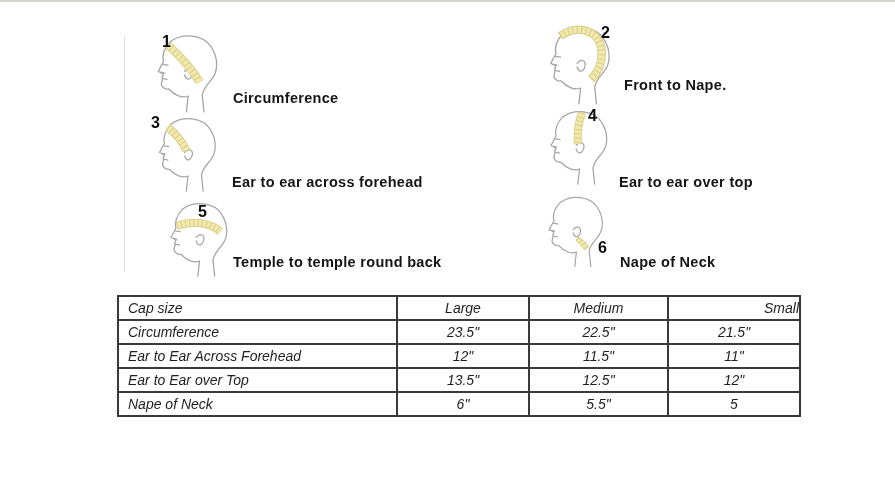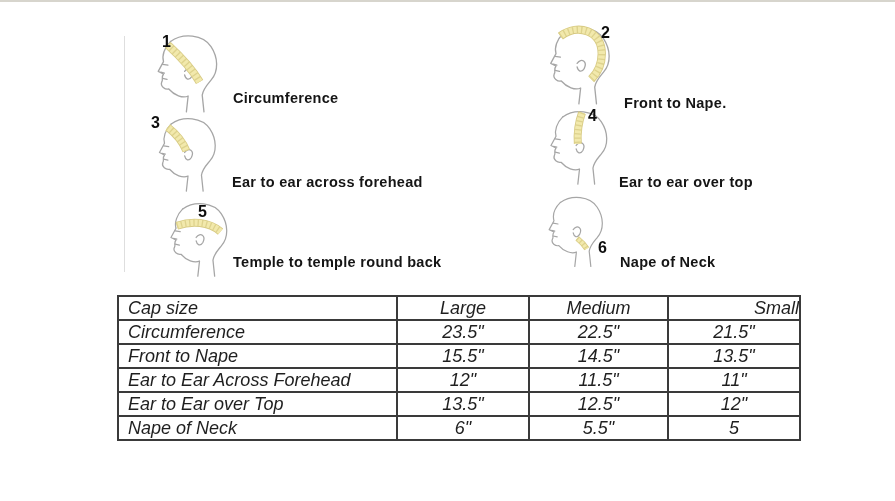--- a/index.html
+++ b/index.html
@@ -91,7 +91,7 @@
     </g>
   </svg>
   <span class="fig-number" style="left:73px;top:3px">2</span>
-  <span class="fig-label" style="left:96px;top:73px">Front to Nape.</span>
+  <span class="fig-label" style="left:96px;top:55px">Front to Nape.</span>
 </div>
 
 <div class="figure" style="left:138px;top:113px;width:350px;height:92px">

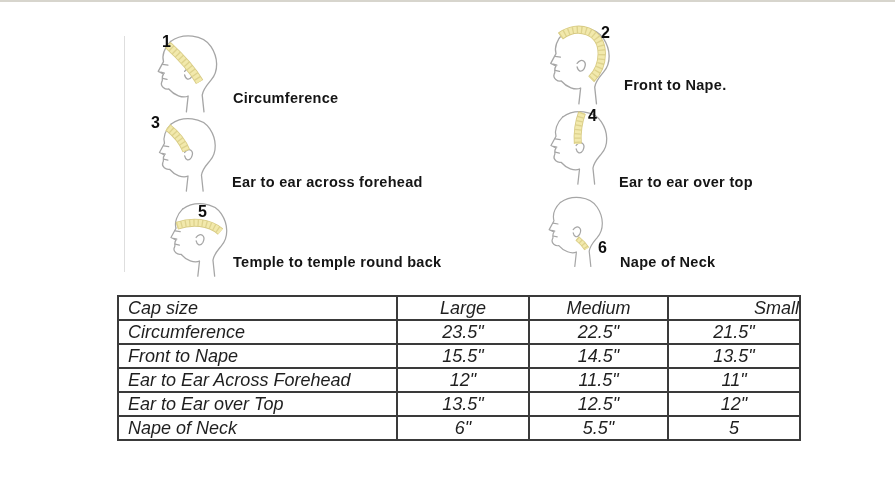--- a/index.html
+++ b/index.html
@@ -40,7 +40,7 @@
   .size-table{
     position:absolute;left:117px;top:295px;width:665px;
     border-collapse:collapse;table-layout:fixed;
-    font-style:italic;font-size:18px;color:#1f1f1f;
+    font-style:italic;font-size:14px;color:#1f1f1f;
   }
   .size-table th,.size-table td{
     border:2px solid #3a3a3a;height:22px;padding:0;

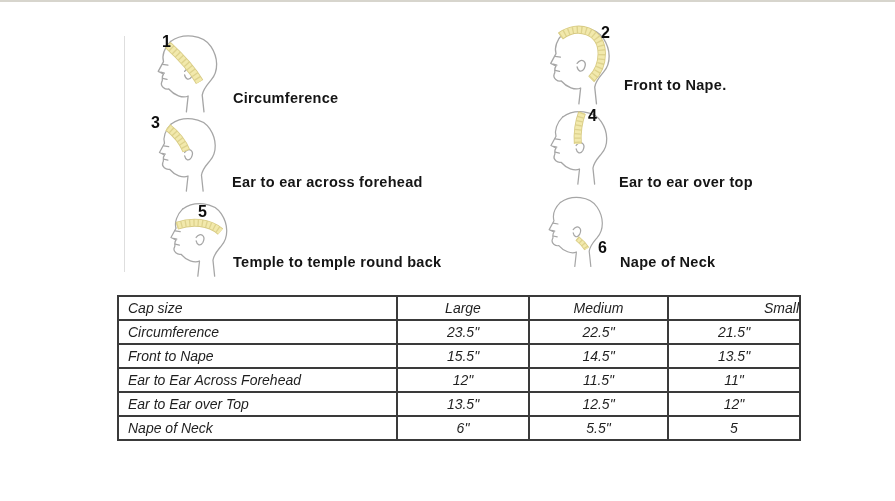--- a/index.html
+++ b/index.html
@@ -163,12 +163,6 @@
       <td>21.5"</td>
     </tr>
     <tr>
-      <td class="col-label">Front to Nape</td>
-      <td>15.5"</td>
-      <td>14.5"</td>
-      <td>13.5"</td>
-    </tr>
-    <tr>
       <td class="col-label">Ear to Ear Across Forehead</td>
       <td>12"</td>
       <td>11.5"</td>

